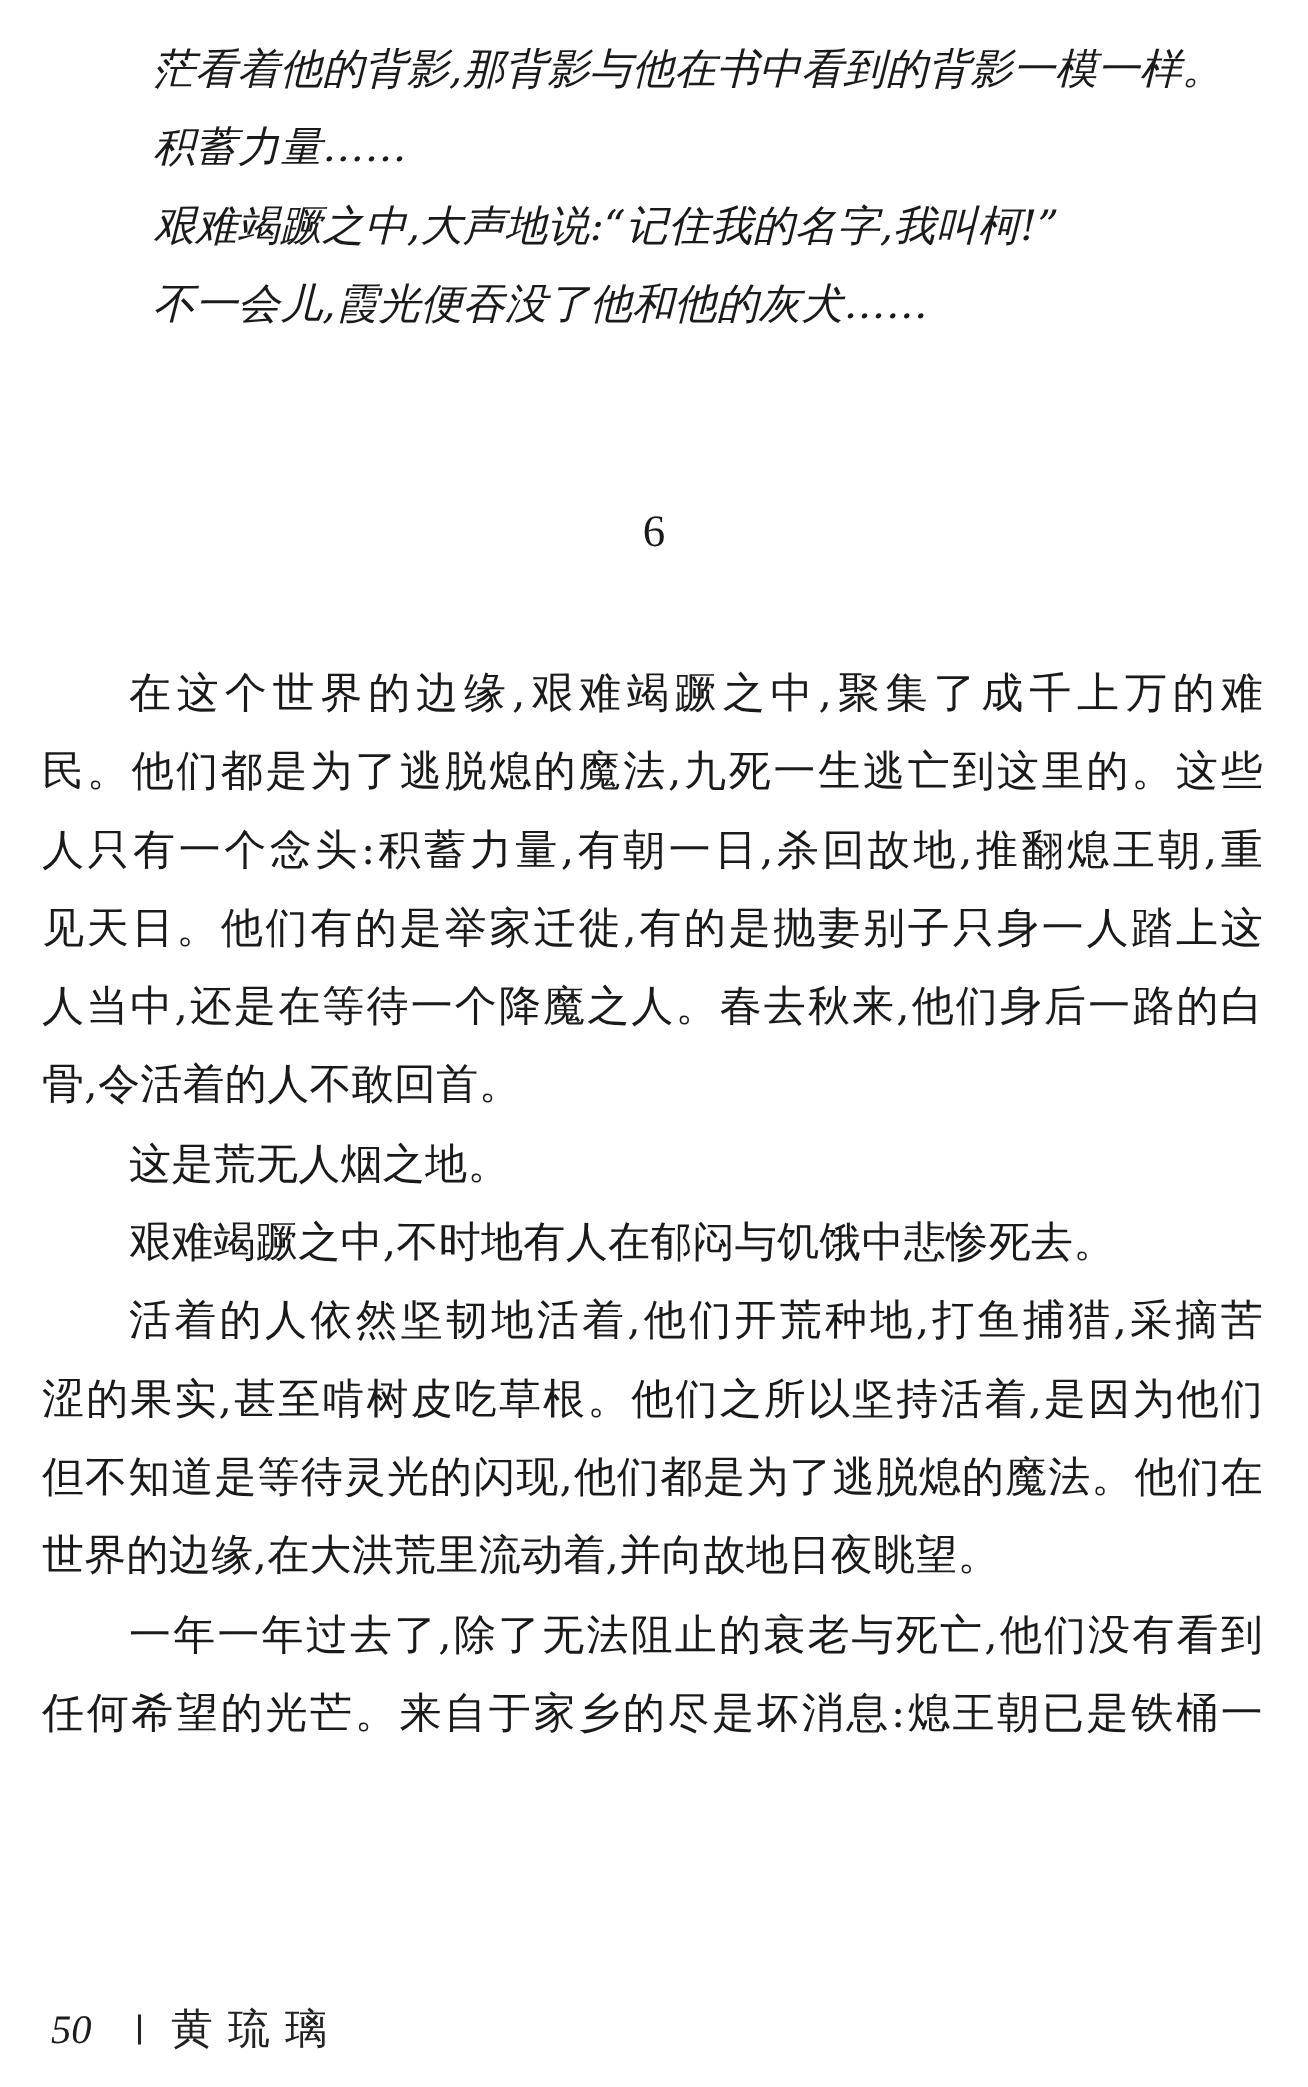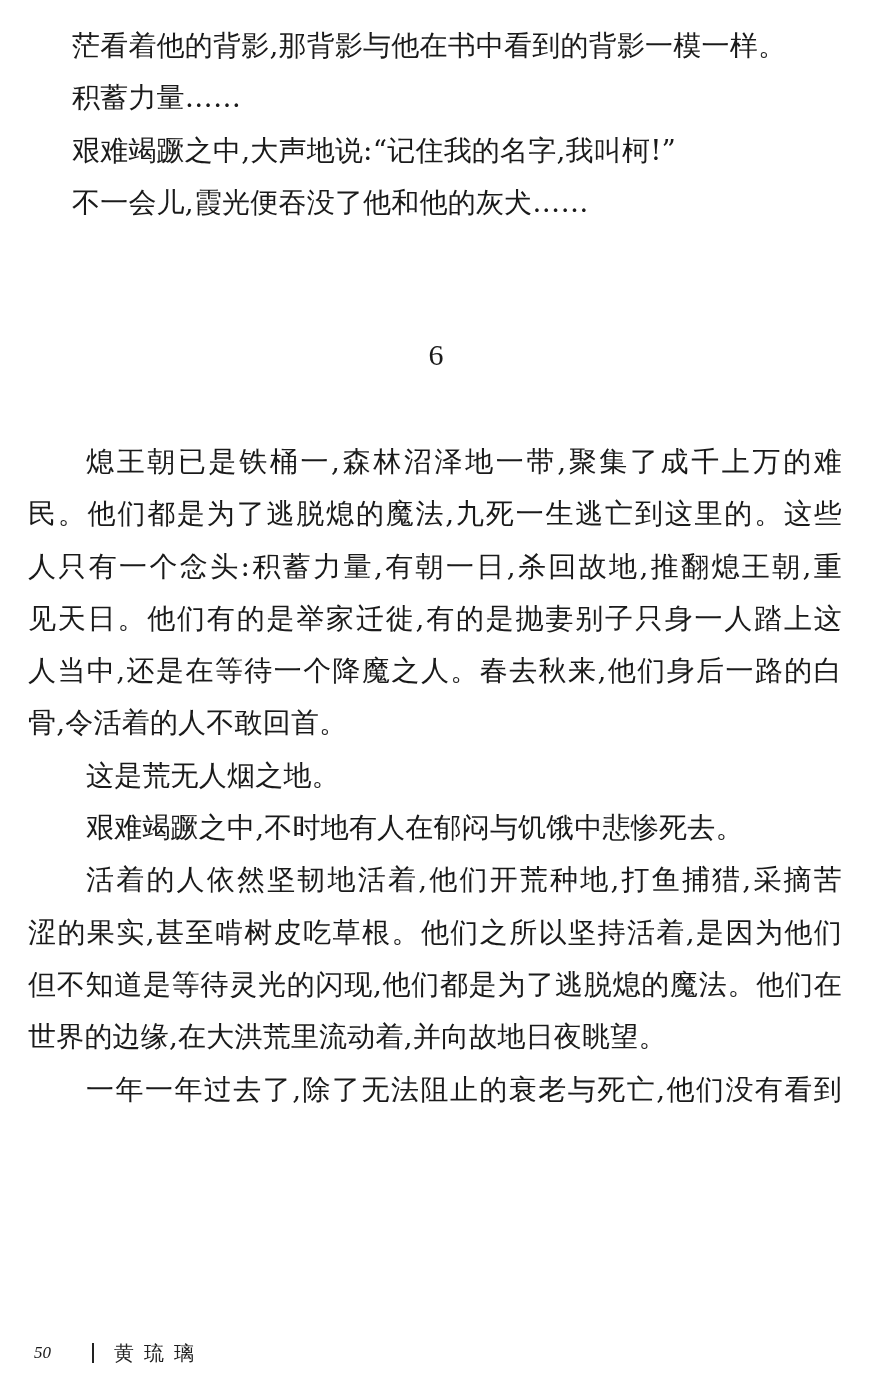--- a/index.html
+++ b/index.html
@@ -5,7 +5,7 @@
   html, body { margin:0; padding:0; background:#ffffff; }
   body { width:872px; height:1391px; position:relative; overflow:hidden;
          font-family: "DejaVu Serif", "Liberation Serif", serif; color:#1a1a1a; }
-  .page { position:absolute; left:14px; top:20px; width:814px; }
+  .page { position:absolute; left:44px; top:20px; width:814px;font-style:italic; }
   .line { height:52.3px; line-height:52.3px; font-size:28px; white-space:nowrap;
           letter-spacing:0.2px; }
   .indent { padding-left:58px; }

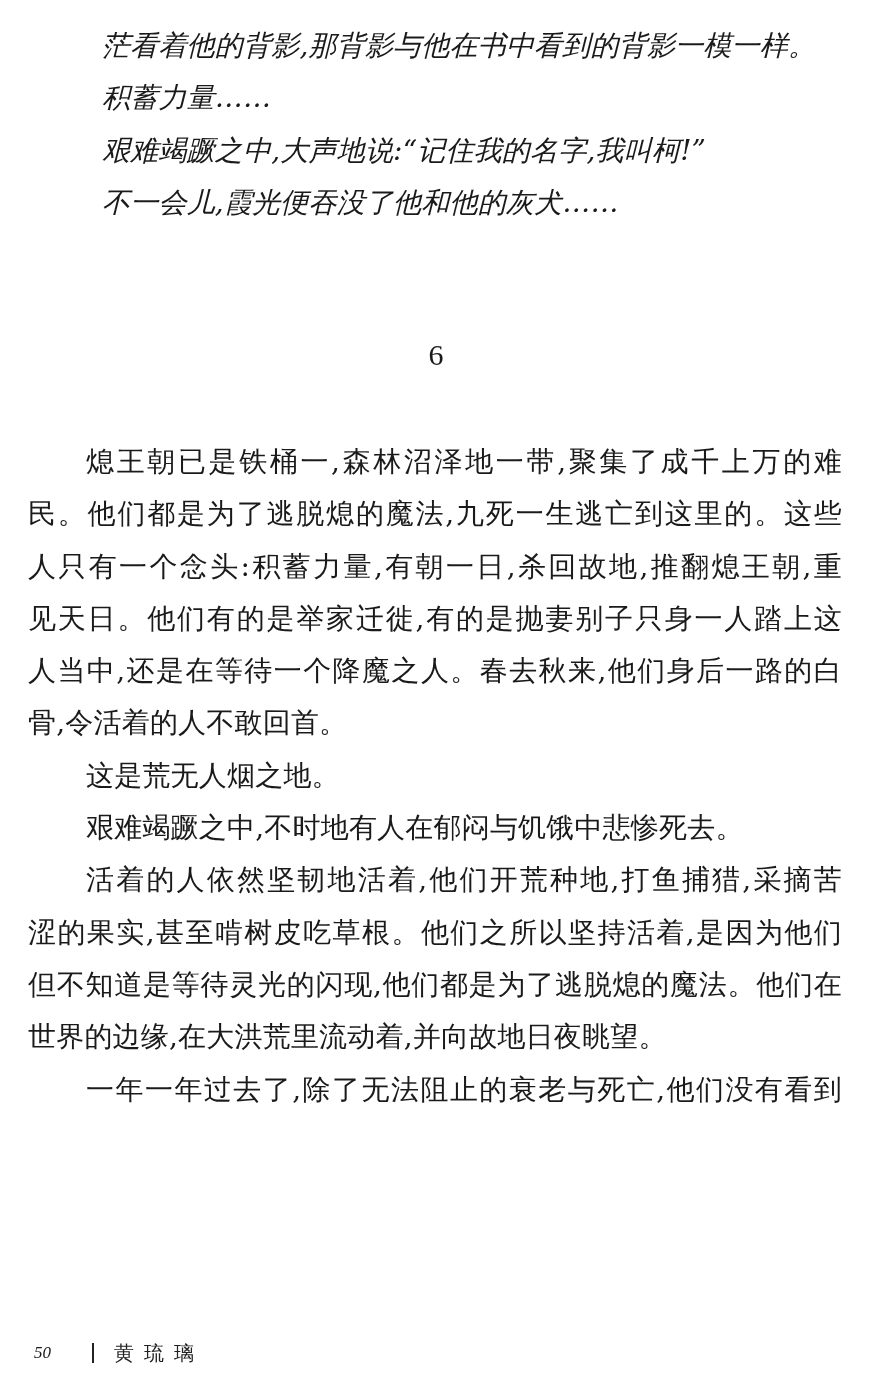--- a/index.html
+++ b/index.html
@@ -31,7 +31,7 @@
 <div class="chapter">6</div>
 
 <div class="body2">
-  <div class="line indent justify">熄王朝已是铁桶一,森林沼泽地一带,聚集了成千上万的难</div>
+  <div class="line indent justify">在这个世界的边缘,艰难竭蹶之中,聚集了成千上万的难</div>
   <div class="line justify">民。他们都是为了逃脱熄的魔法,九死一生逃亡到这里的。这些</div>
   <div class="line justify">人只有一个念头:积蓄力量,有朝一日,杀回故地,推翻熄王朝,重</div>
   <div class="line justify">见天日。他们有的是举家迁徙,有的是抛妻别子只身一人踏上这</div>

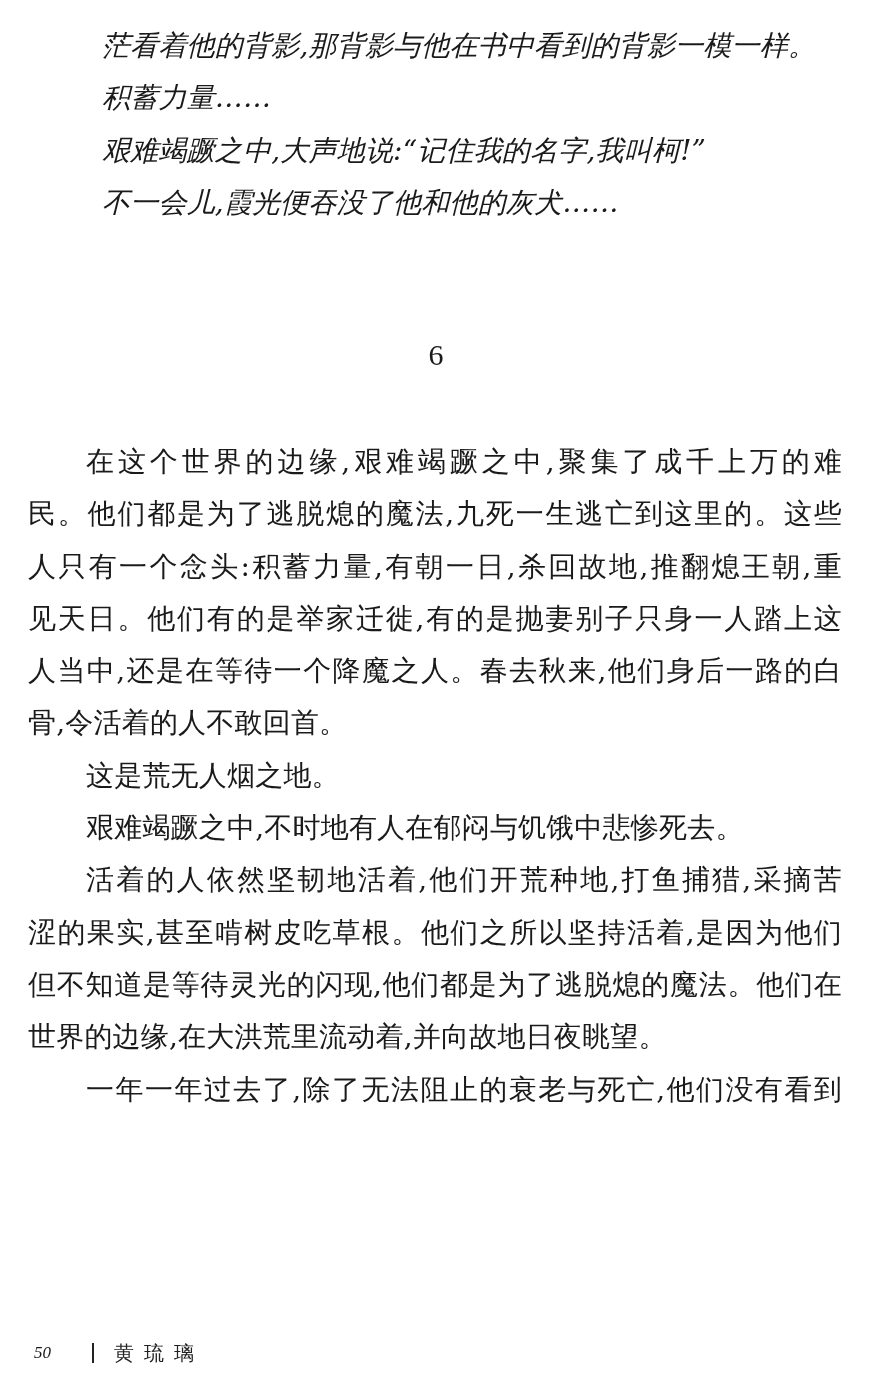--- a/index.html
+++ b/index.html
@@ -44,6 +44,7 @@
   <div class="line justify">但不知道是等待灵光的闪现,他们都是为了逃脱熄的魔法。他们在</div>
   <div class="line">世界的边缘,在大洪荒里流动着,并向故地日夜眺望。</div>
   <div class="line indent justify">一年一年过去了,除了无法阻止的衰老与死亡,他们没有看到</div>
+  <div class="line justify">任何希望的光芒。来自于家乡的尽是坏消息:熄王朝已是铁桶一</div>
 </div>
 
 <div class="footer">

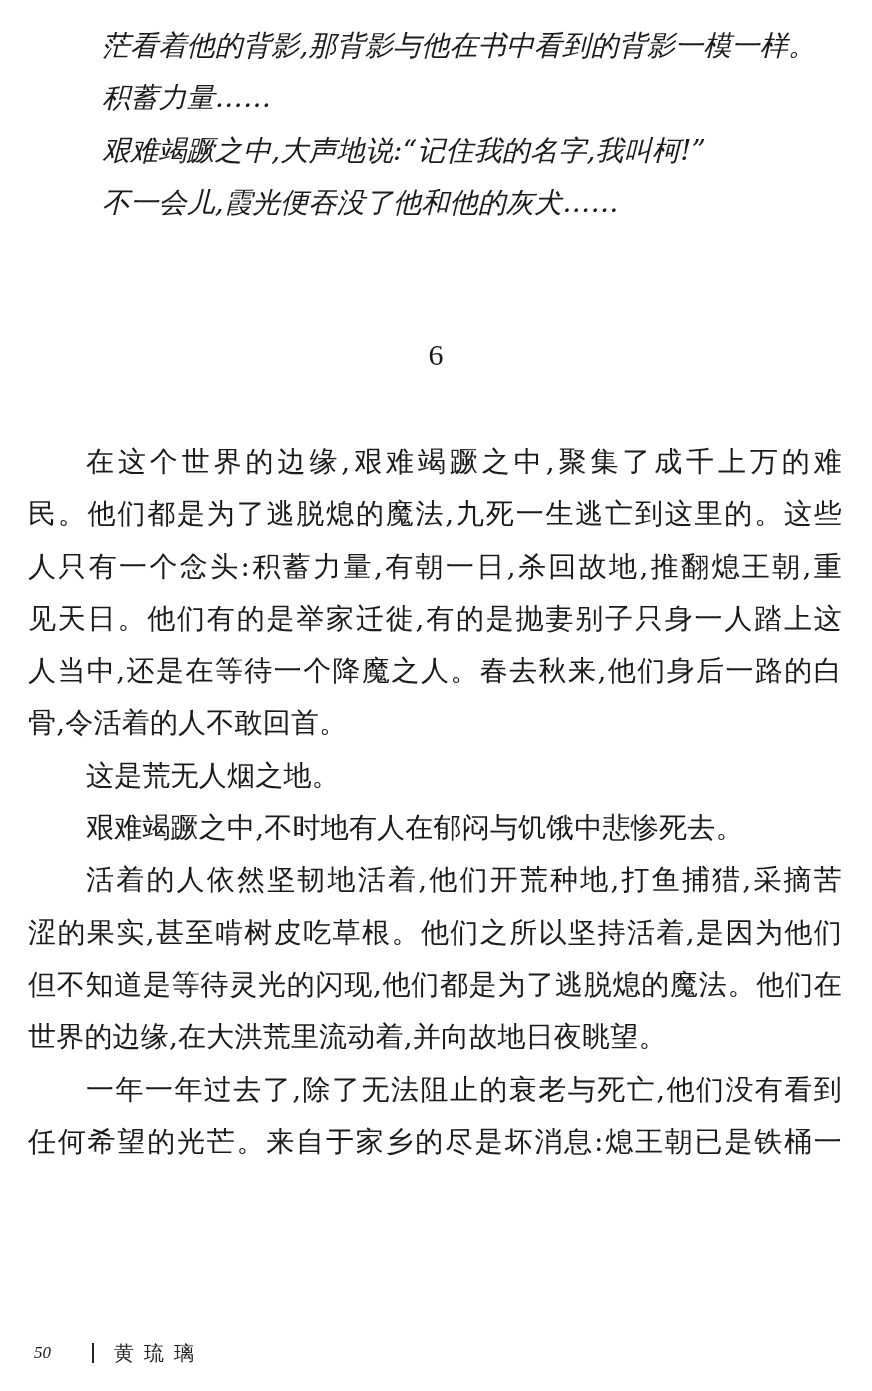--- a/index.html
+++ b/index.html
@@ -14,7 +14,7 @@
              font-family:"Liberation Serif", serif; font-size:30px; line-height:40px; }
   .body2 { position:absolute; left:28px; top:436px; width:814px; }
   .footer { position:absolute; left:34px; top:1333px; height:40px; display:flex; align-items:center; }
-  .pnum { font-family:"Liberation Serif", serif; font-style:italic; font-size:17px; width:50px; }
+  .pnum { font-family:"Liberation Serif", serif; font-style:italic; font-size:27px; width:50px; }
   .sep { width:2px; height:20px; background:#222; margin:0 20px 0 8px; }
   .author { font-family:"DejaVu Sans", sans-serif; font-size:20px; letter-spacing:10px; color:#222;text-align:right; }
 </style>

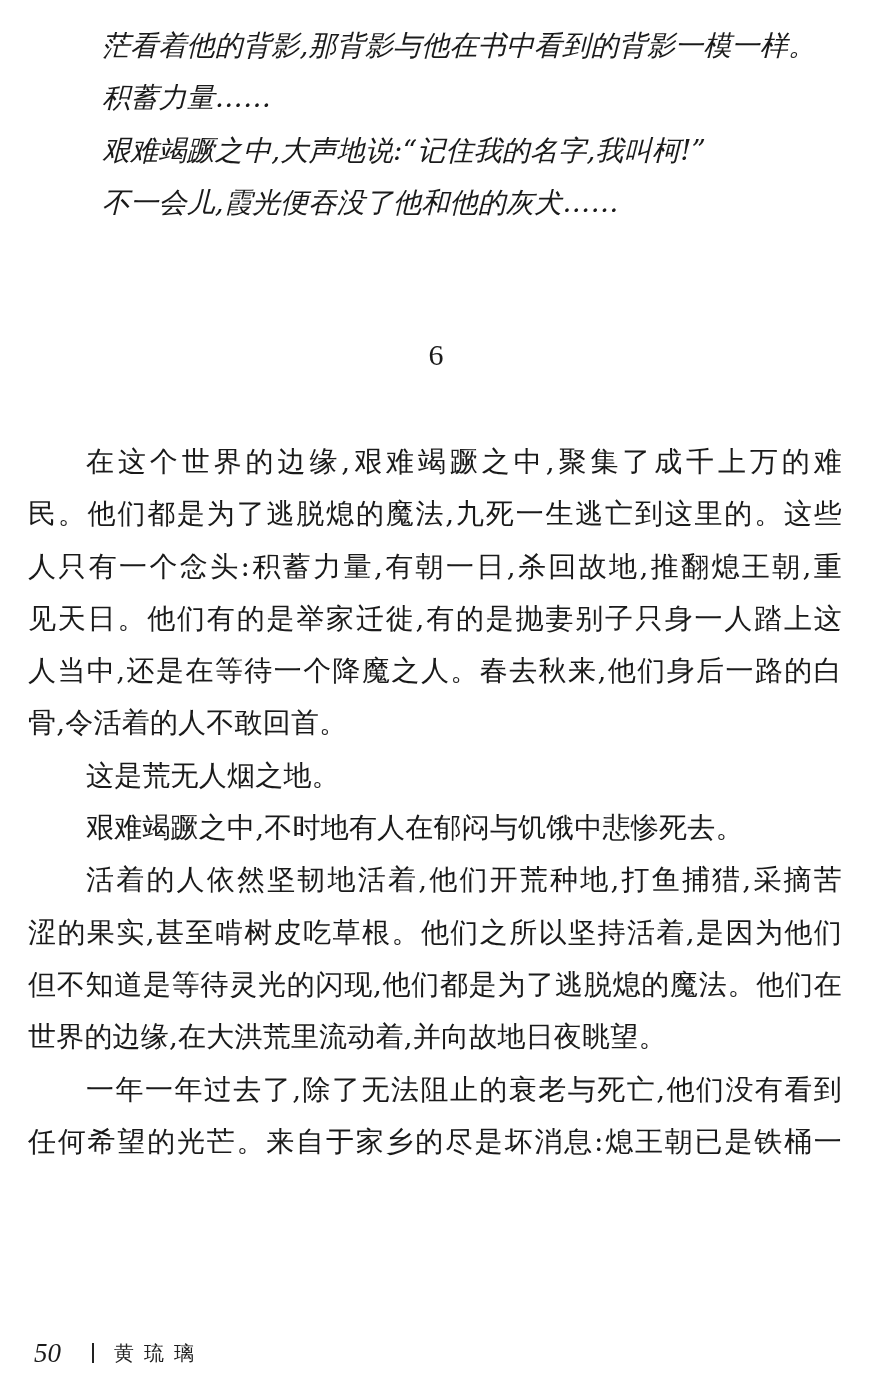--- a/index.html
+++ b/index.html
@@ -16,7 +16,7 @@
   .footer { position:absolute; left:34px; top:1333px; height:40px; display:flex; align-items:center; }
   .pnum { font-family:"Liberation Serif", serif; font-style:italic; font-size:27px; width:50px; }
   .sep { width:2px; height:20px; background:#222; margin:0 20px 0 8px; }
-  .author { font-family:"DejaVu Sans", sans-serif; font-size:20px; letter-spacing:10px; color:#222;text-align:right; }
+  .author { font-family:"DejaVu Sans", sans-serif; font-size:28px; letter-spacing:10px; color:#222;text-align:right; }
 </style>
 </head>
 <body>

